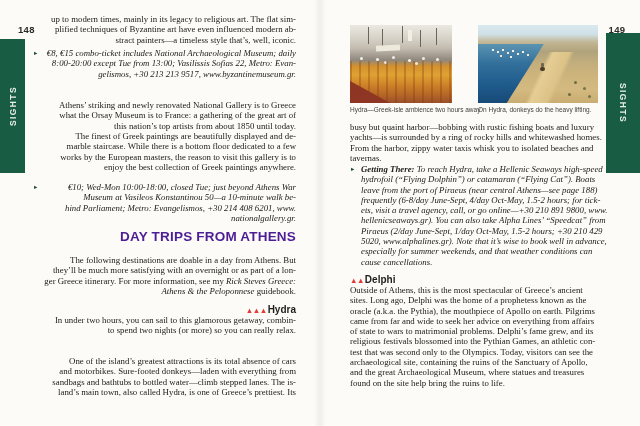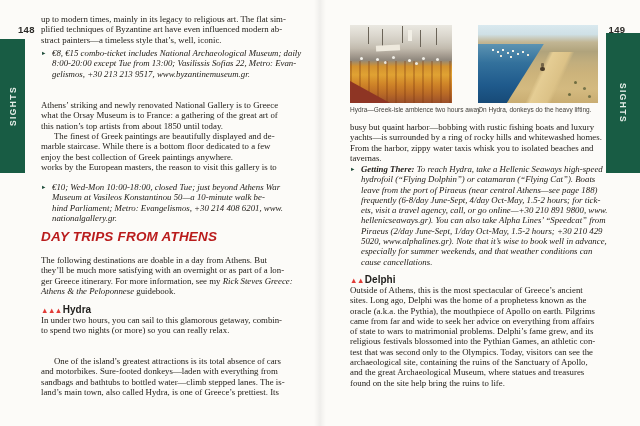--- a/index.html
+++ b/index.html
@@ -20,7 +20,7 @@
   #tab-right{right:0;top:33px;width:34px;height:140px;}
   #tab-right .vt{writing-mode:vertical-rl;}
   .col{position:absolute;top:0;height:426px;}
-  #col-left{left:41px;width:263px;}
+  #col-left{left:33px;width:263px;text-align:right;}
   #col-right{left:350px;width:258px;}
   .block{position:absolute;left:0;right:0;}
   .body{font-size:8.8px;line-height:10.3px;}

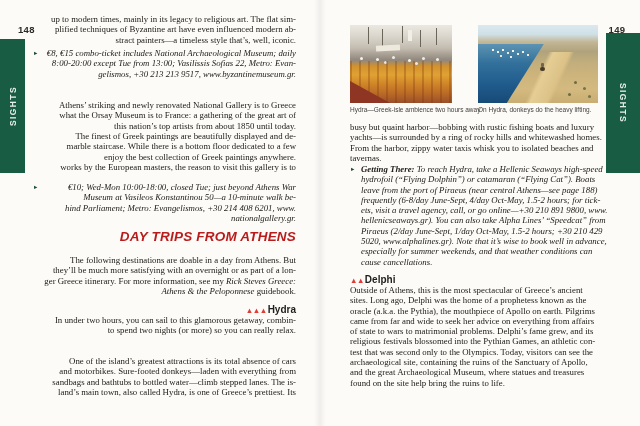--- a/index.html
+++ b/index.html
@@ -117,8 +117,8 @@
     <div class="block body indent" style="top:131px">
         <div class="line">The finest of Greek paintings are beautifully displayed and de-</div>
         <div class="line">marble staircase. While there is a bottom floor dedicated to a few</div>
+        <div class="line">works by the European masters, the reason to visit this gallery is to</div>
         <div class="line">enjoy the best collection of Greek paintings anywhere.</div>
-        <div class="line">works by the European masters, the reason to visit this gallery is to</div>
       </div>
 
     <div class="block body bullet" style="top:182px">

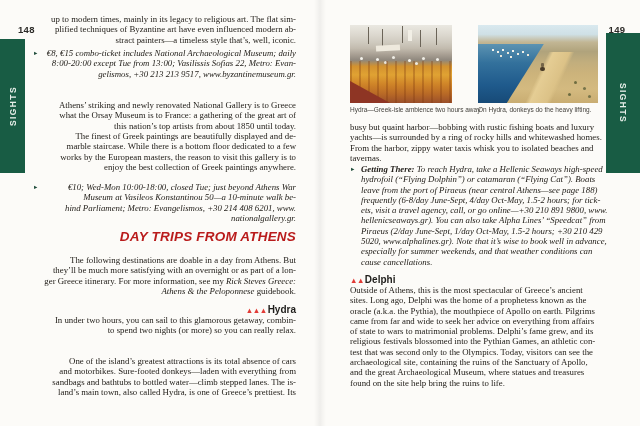--- a/index.html
+++ b/index.html
@@ -34,7 +34,7 @@
   .h-blue{color:#3b87c4;}
   .h-black{color:#1f1e1b;}
   .h-section{font-family:"Liberation Sans",sans-serif;font-weight:bold;font-size:13.5px;
-             line-height:16px;color:#b91c1c;letter-spacing:0.2px;font-style:italic;}
+             line-height:16px;color:#4c1d95;letter-spacing:0.2px;}
   .indent .line:first-child{text-indent:13px;}
   .photos{position:absolute;top:25px;left:0;display:flex;gap:26px;}
   .photo{position:relative;height:78px;overflow:hidden;}

